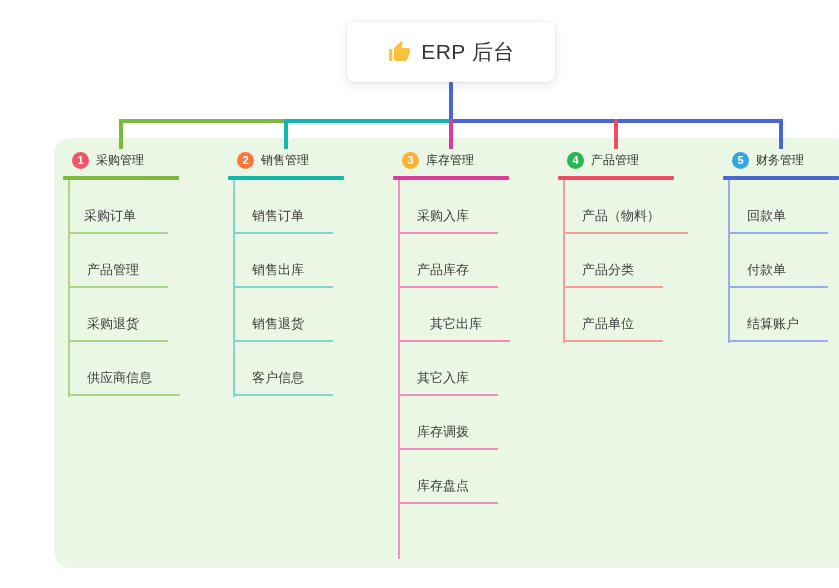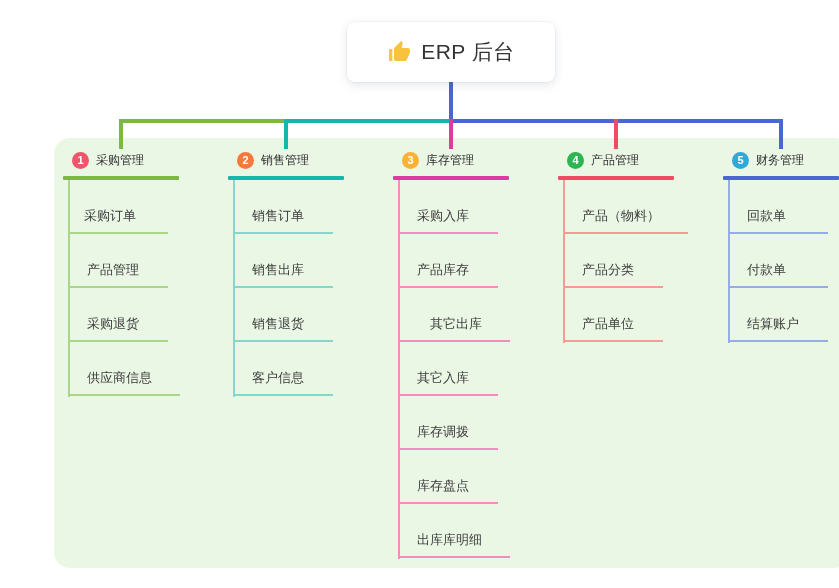--- a/index.html
+++ b/index.html
@@ -147,9 +147,6 @@
         <div class="child-row" style="border-bottom: 2px solid rgb(244, 140, 192);">
           <span>库存盘点</span>
         </div>
-        <div class="child-row" style="border-bottom: 2px solid rgb(244, 140, 192);">
-          <span>出库库明细</span>
-        </div>
       </div>
   </div>
     <div class="branch" style="left: 526px; top: 148px;">

